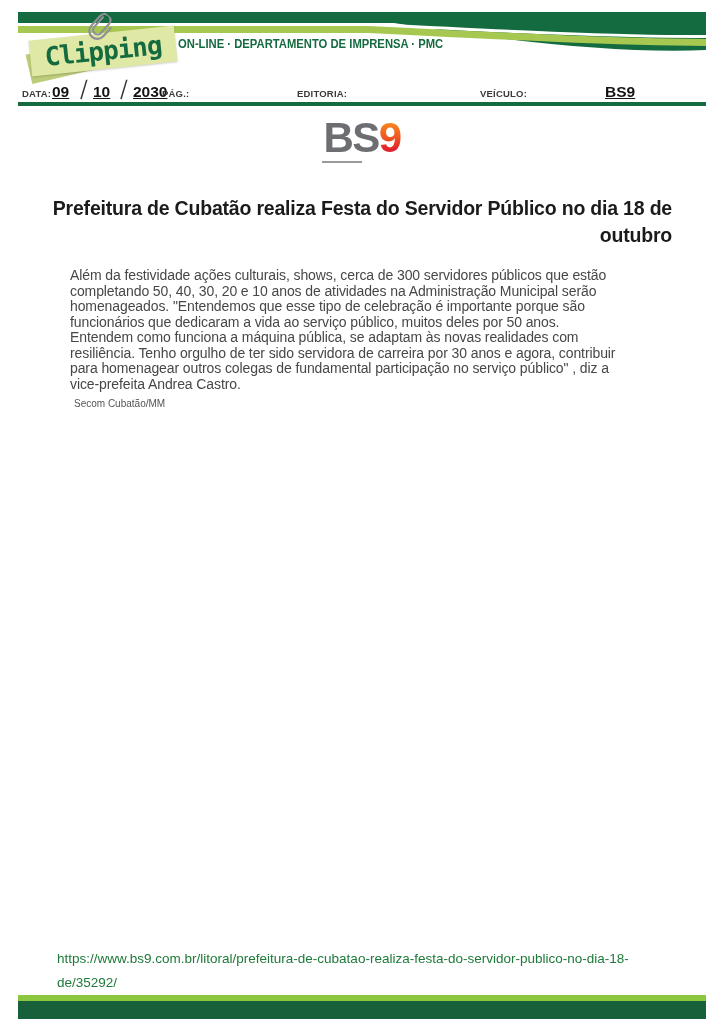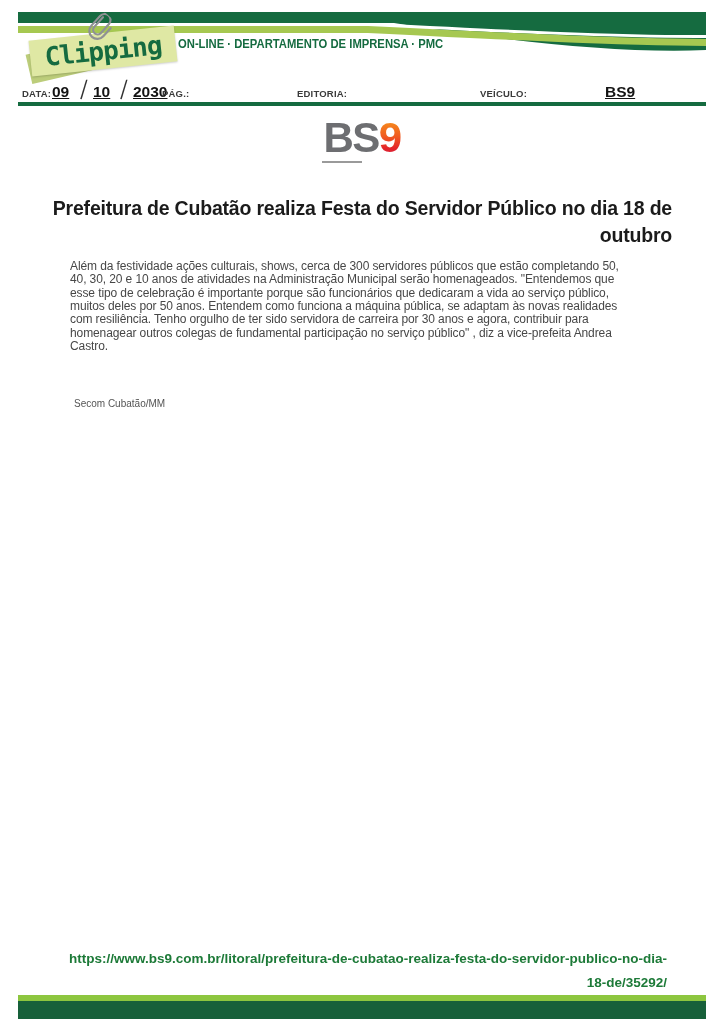--- a/index.html
+++ b/index.html
@@ -68,8 +68,8 @@
     line-height:1.38; letter-spacing:-0.2px;
   }
   .body-text {
-    position:absolute; left:70px; top:260px; width:556px;
-    font-size:12px; line-height:1.11; color:var(--body-text); letter-spacing:-0.1px;
+    position:absolute; left:70px; top:268px; width:556px;
+    font-size:14px; line-height:1.11; color:var(--body-text); letter-spacing:-0.1px;
   }
   .byline { position:absolute; left:74px; top:398px; font-size:10px; color:#555; }
 

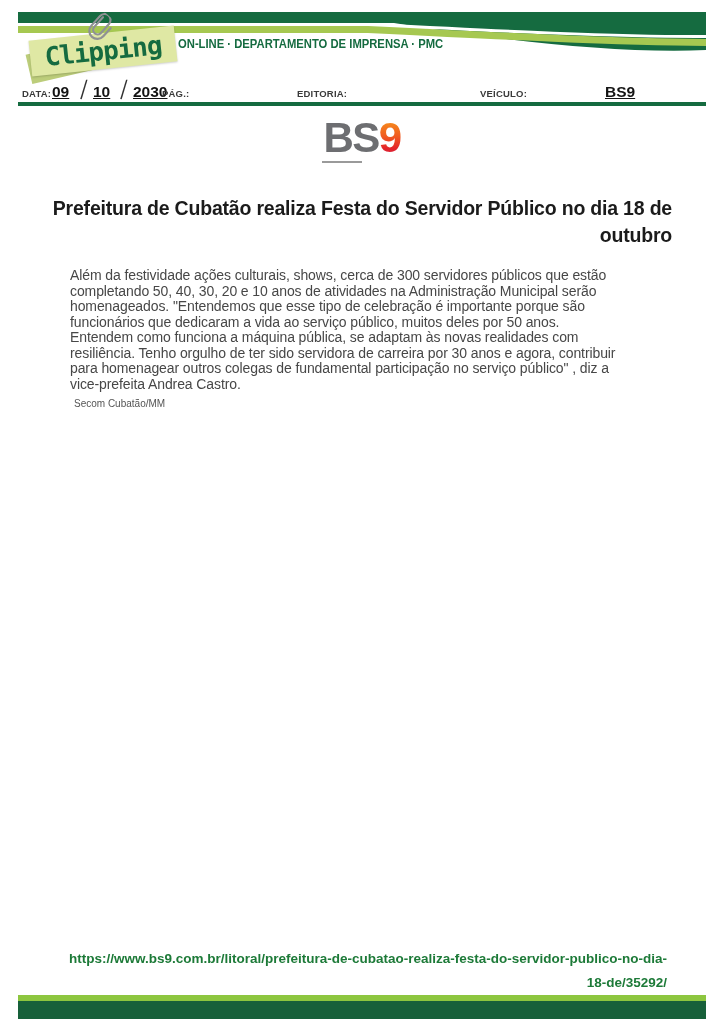--- a/index.html
+++ b/index.html
@@ -75,8 +75,8 @@
 
   
   .footer-url {
-    position:absolute; left:57px; top:947px; width:610px; text-align:right;
-    font-size:13.5px; font-weight:bold; color:var(--url-green);
+    position:absolute; left:57px; top:947px; width:610px; text-align:left;
+    font-size:13.5px; font-weight:normal; color:var(--url-green);
     line-height:1.75; overflow-wrap:anywhere;
   }
   .footer-bar-light { position:absolute; left:18px; top:995px; width:688px; height:6px; background:var(--bright-green); }

